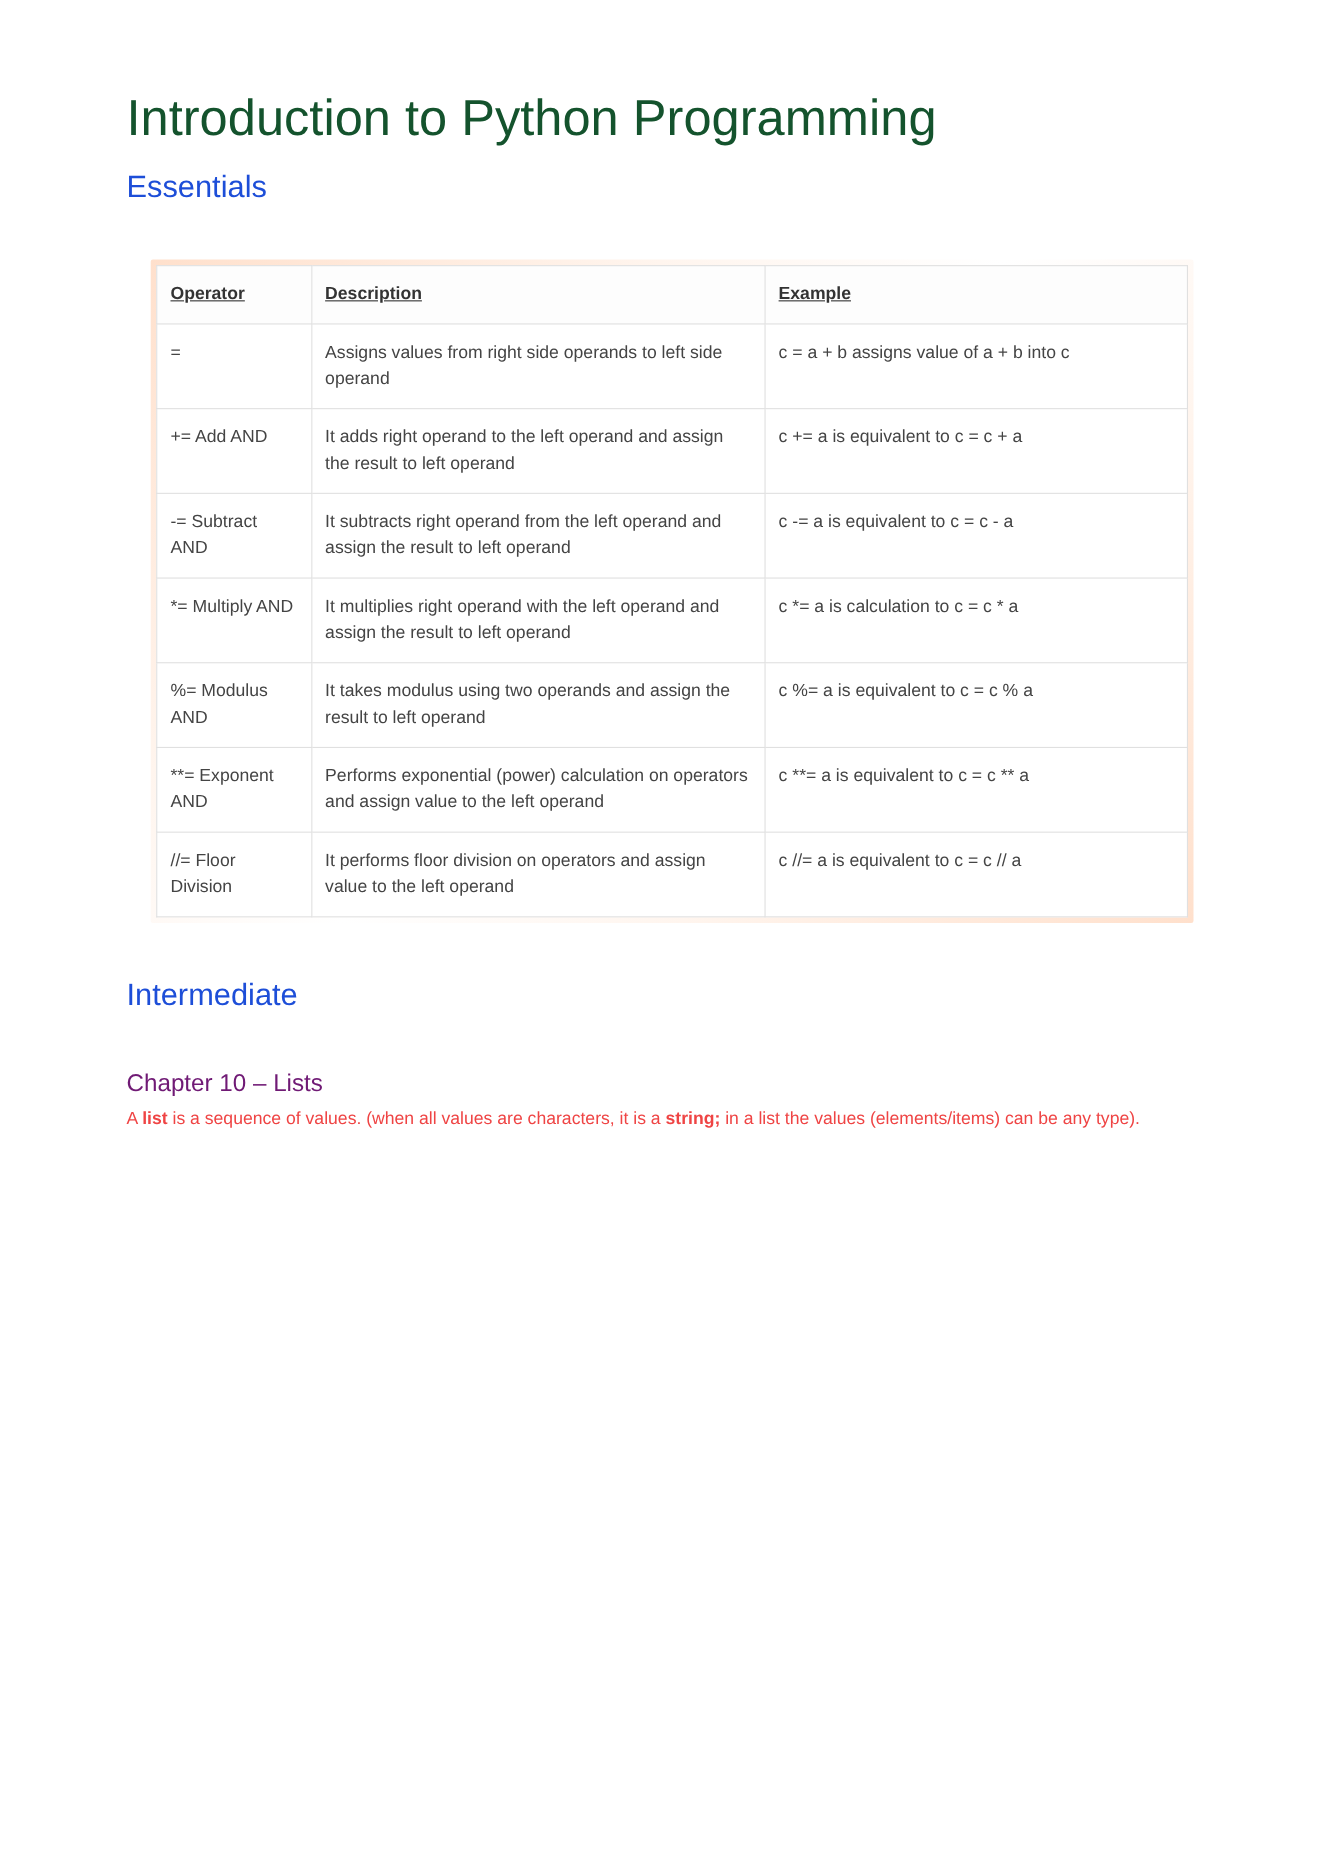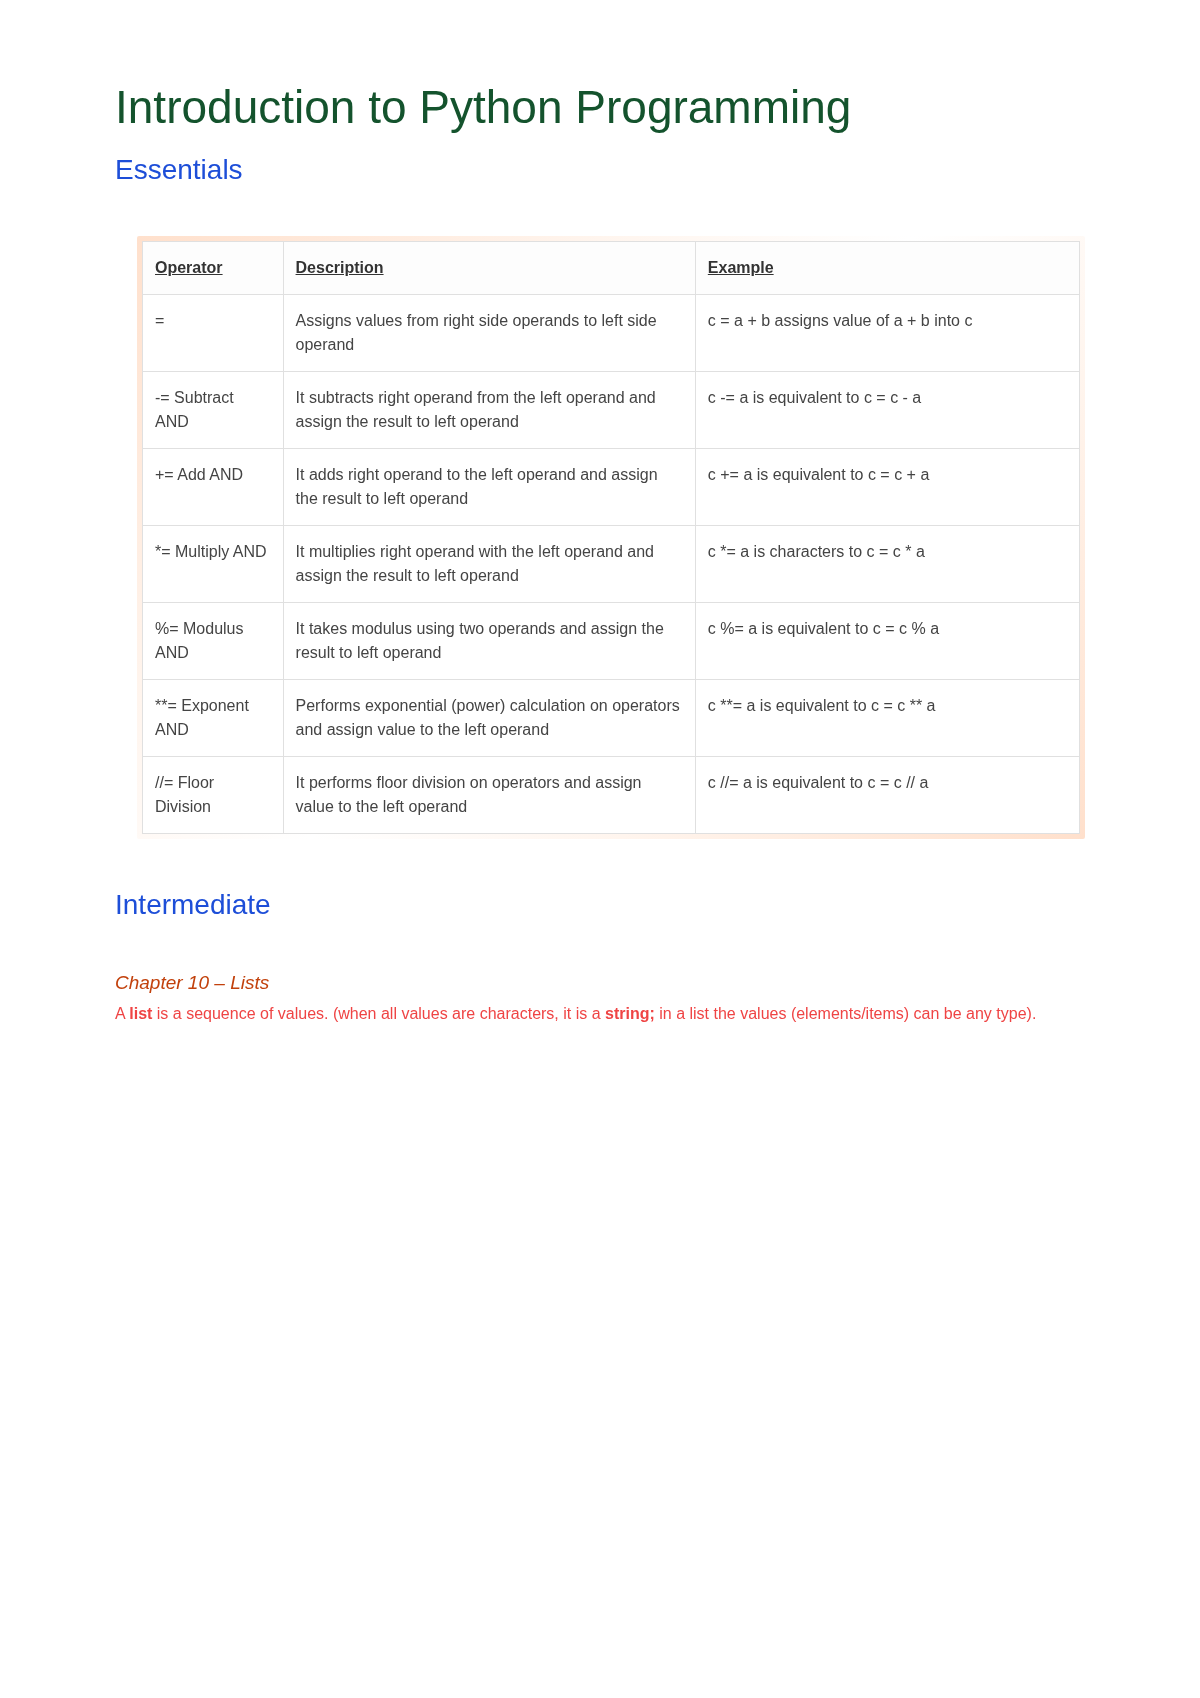--- a/index.html
+++ b/index.html
@@ -109,14 +109,14 @@
         <td>c = a + b assigns value of a + b into c</td>
       </tr>
       <tr>
+        <td>+= Add AND</td>
+        <td>It adds right operand to the left operand and assign the result to left operand</td>
+        <td>c += a is equivalent to c = c + a</td>
+      </tr>
+      <tr>
         <td>-= Subtract AND</td>
         <td>It subtracts right operand from the left operand and assign the result to left operand</td>
         <td>c -= a is equivalent to c = c - a</td>
-      </tr>
-      <tr>
-        <td>+= Add AND</td>
-        <td>It adds right operand to the left operand and assign the result to left operand</td>
-        <td>c += a is equivalent to c = c + a</td>
       </tr>
       <tr>
         <td>*= Multiply AND</td>

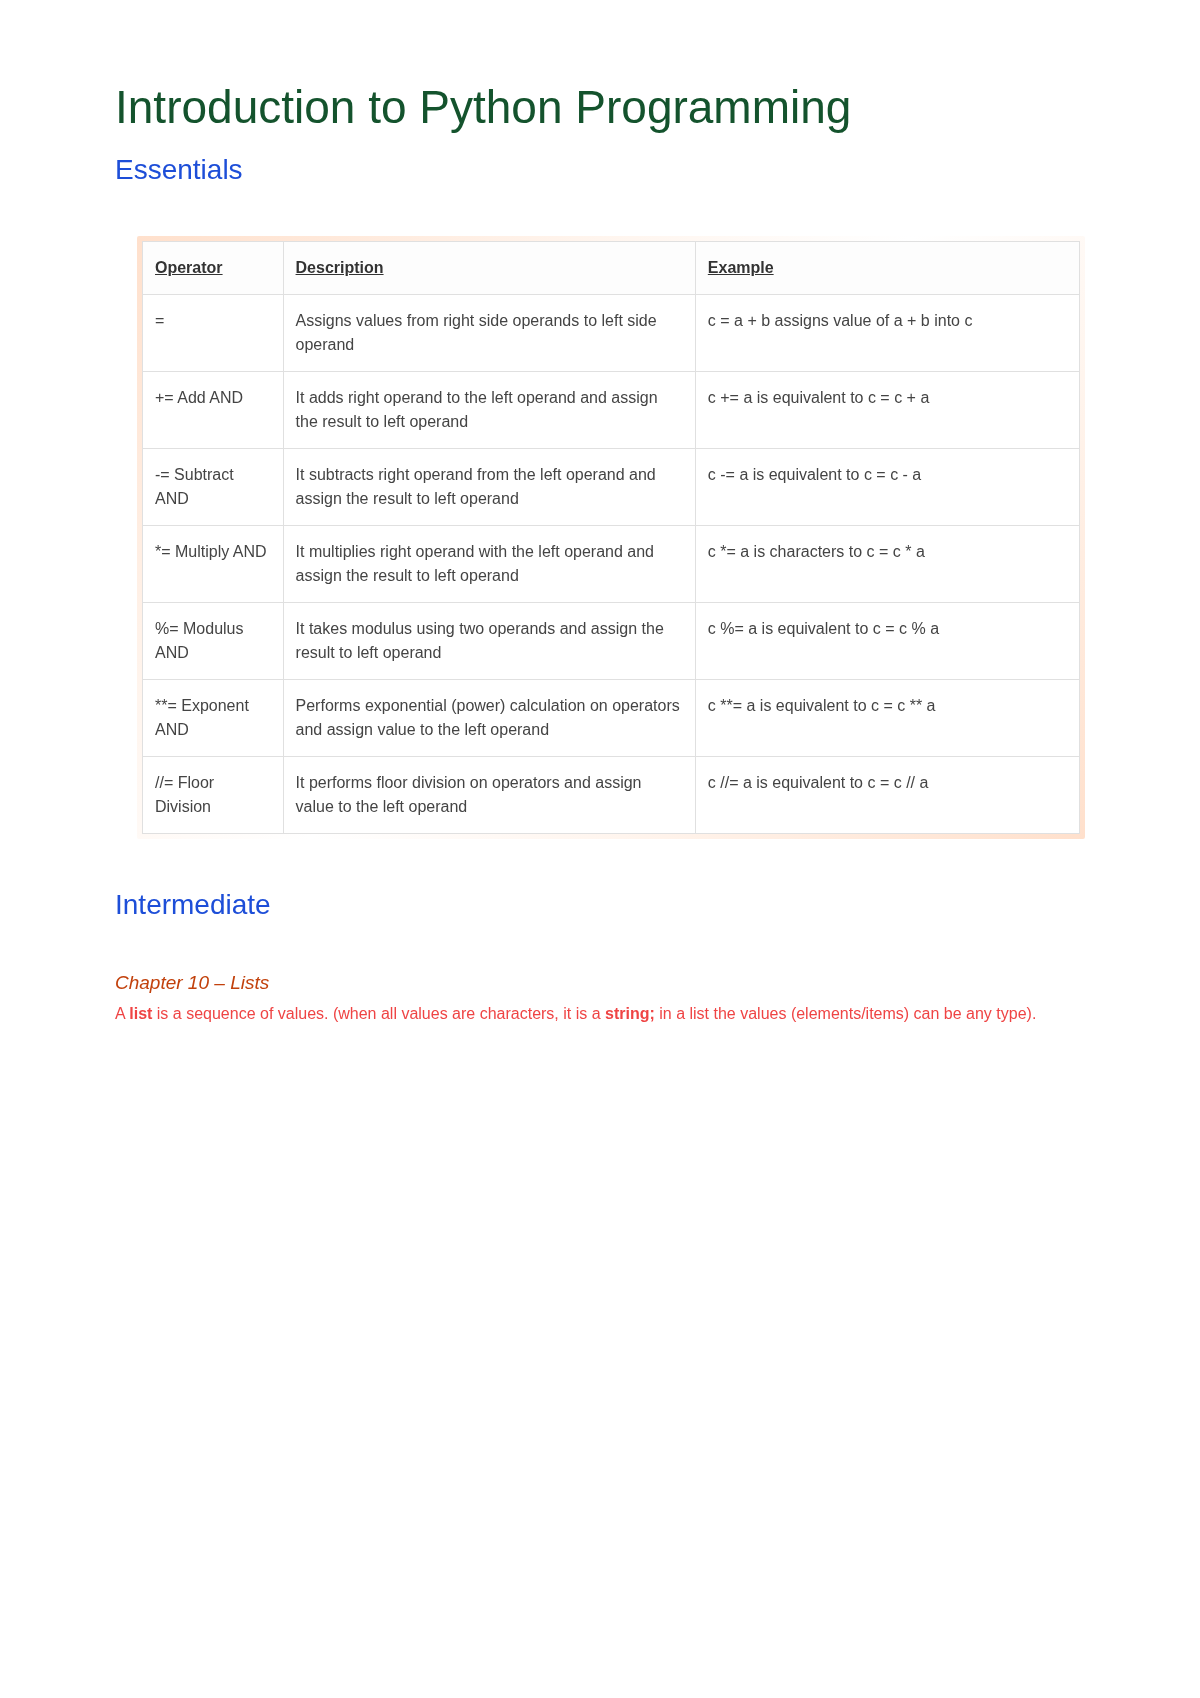--- a/index.html
+++ b/index.html
@@ -121,7 +121,7 @@
       <tr>
         <td>*= Multiply AND</td>
         <td>It multiplies right operand with the left operand and assign the result to left operand</td>
-        <td>c *= a is characters to c = c * a</td>
+        <td>c *= a is calculation to c = c * a</td>
       </tr>
       <tr>
         <td>%= Modulus AND</td>

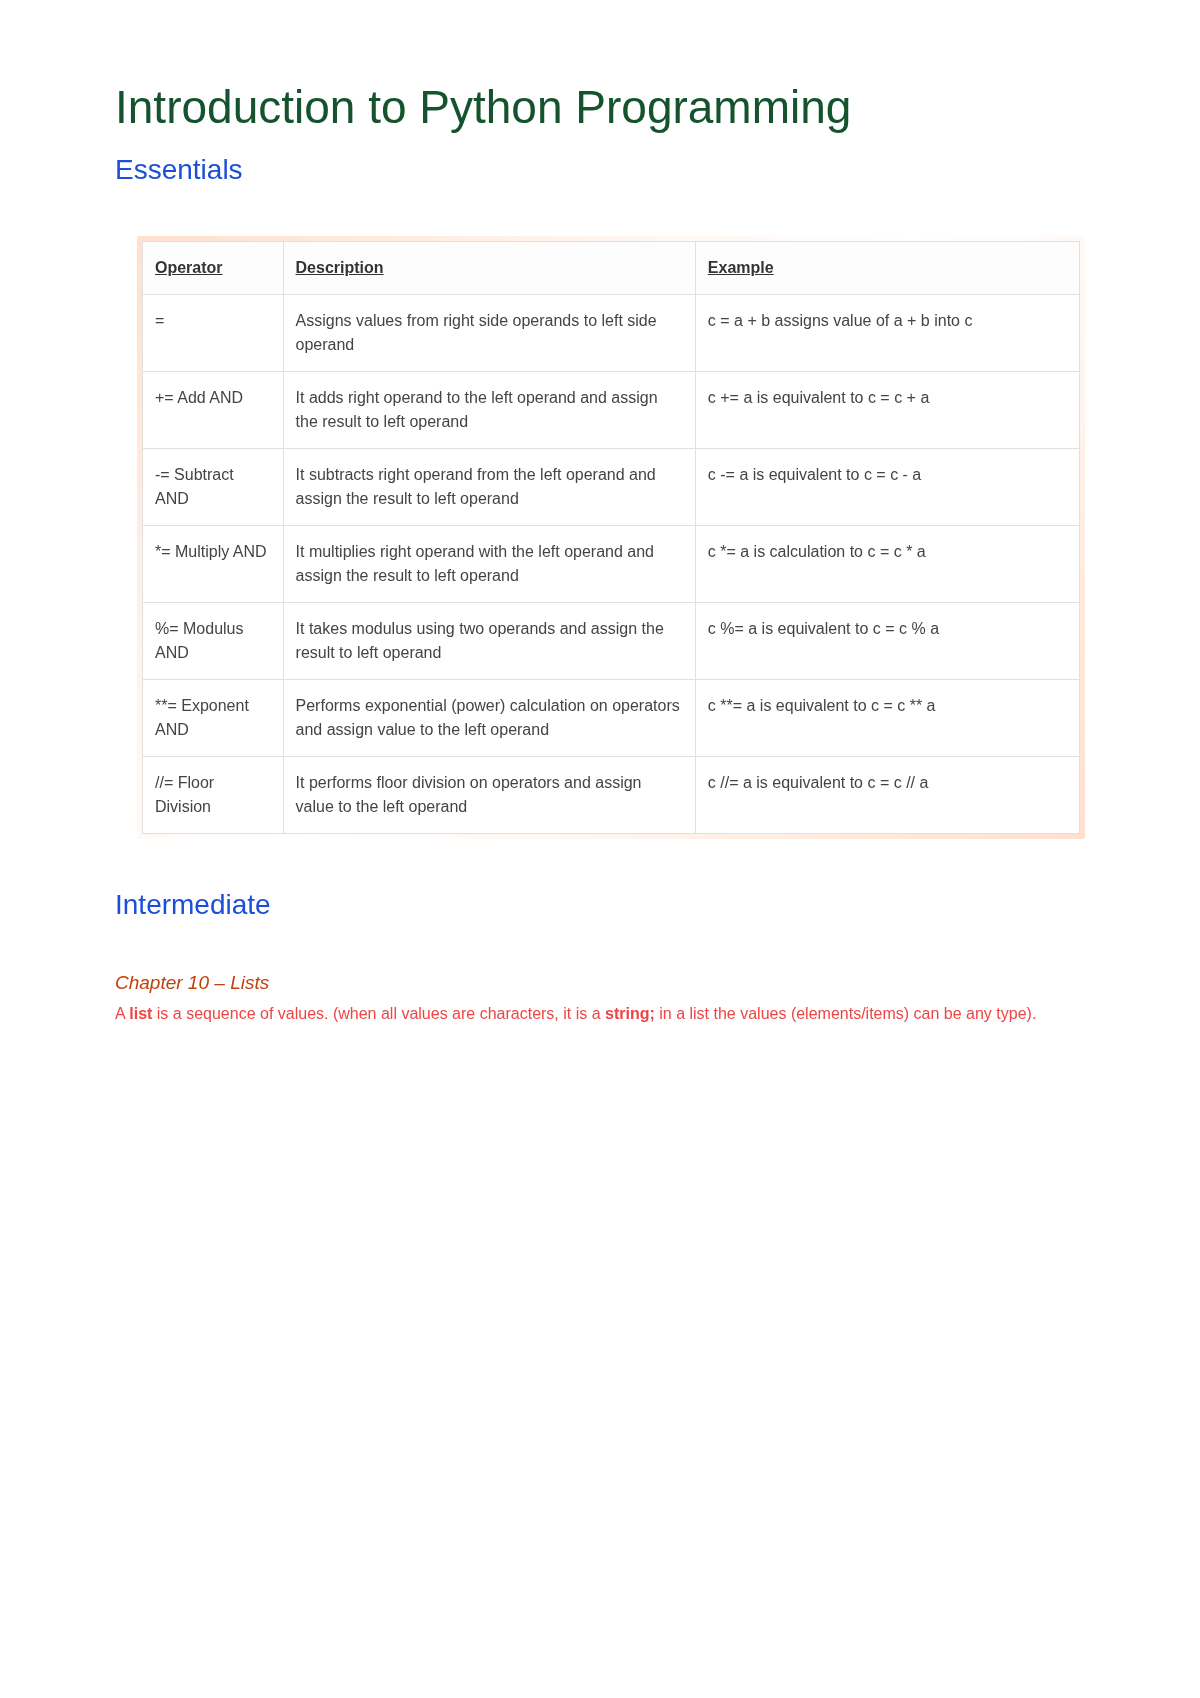--- a/index.html
+++ b/index.html
@@ -35,12 +35,11 @@
       margin-bottom: 51px;
     }
     h3 {
-      font-size: 19px;
+      font-size: 22px;
       font-weight: 400;
-      color: #c2410c;
+      color: #701a75;
       margin-bottom: 8px;
       font-family: 'Segoe UI', Verdana, sans-serif;
-      font-style: italic;
     }
     .table-wrapper {
       margin-left: 22px;

